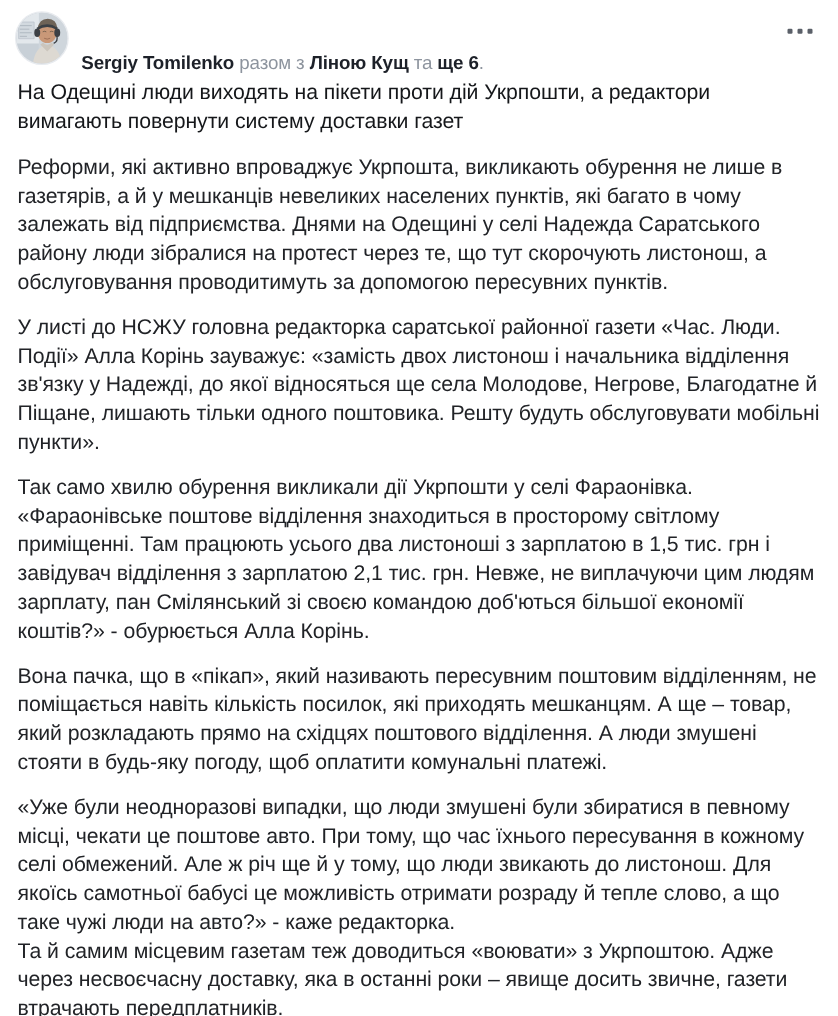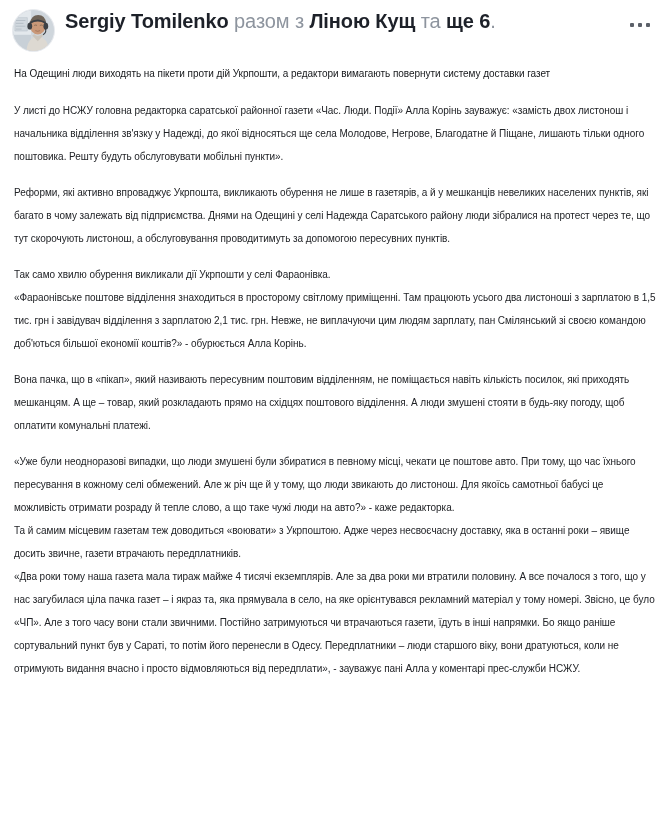--- a/index.html
+++ b/index.html
@@ -52,9 +52,10 @@
   }
 
   .name-line {
-    font-size: 20px;
+    font-size: 15px;
     letter-spacing: -0.1px;
     white-space: nowrap;
+    margin-top: 32px;
   }
   .name-line .strong {
     font-weight: bold;

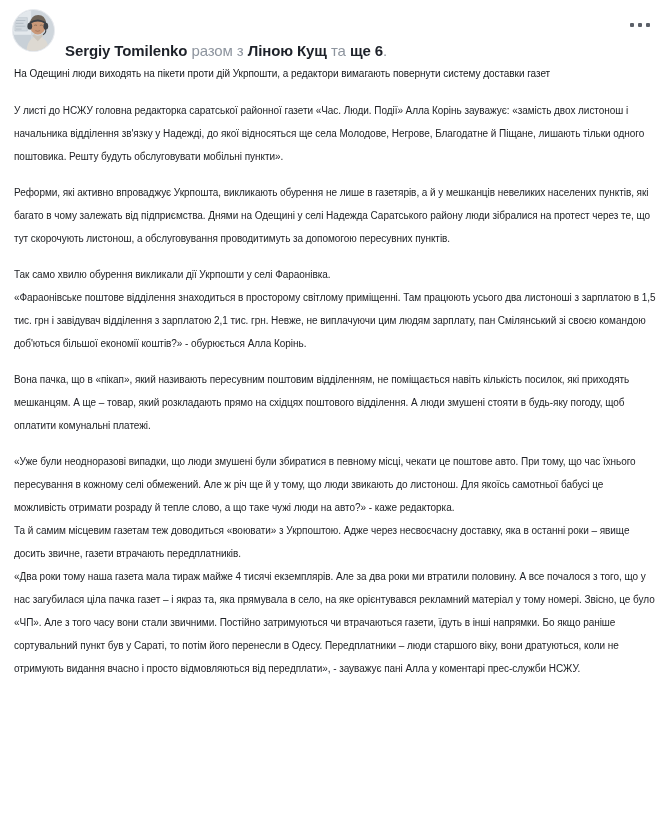--- a/index.html
+++ b/index.html
@@ -109,7 +109,7 @@
   }
   .post-body p {
     margin: 0 0 13px 0;
-    font-size: 10px;
+    font-size: 17px;
     line-height: 23px;
     color: #212327;
     letter-spacing: -0.05px;

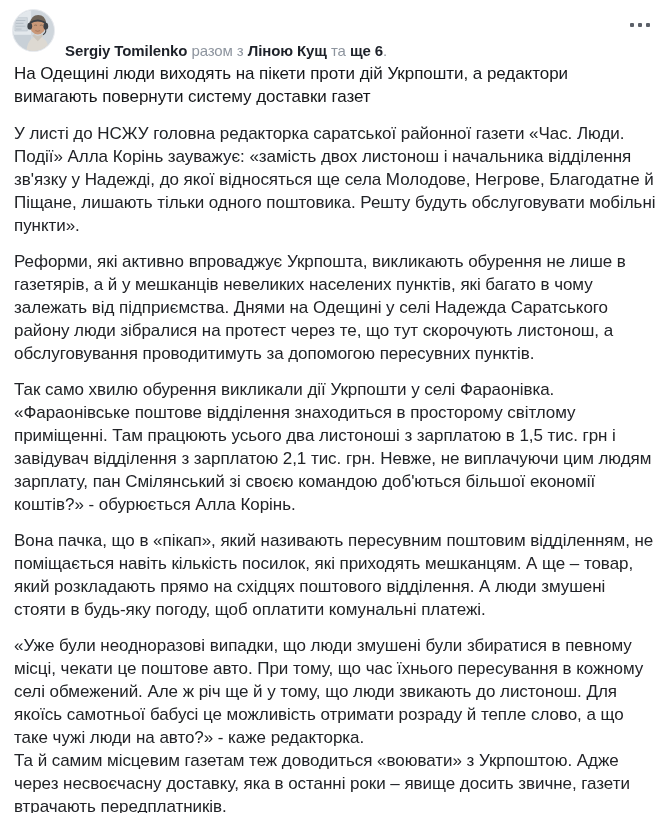--- a/index.html
+++ b/index.html
@@ -170,8 +170,8 @@
 
   <div class="post-body">
     <p class="lead">На Одещині люди виходять на пікети проти дій Укрпошти, а редактори вимагають повернути систему доставки газет</p>
+    <p>Реформи, які активно впроваджує Укрпошта, викликають обурення не лише в газетярів, а й у мешканців невеликих населених пунктів, які багато в чому залежать від підприємства. Днями на Одещині у селі Надежда Саратського району люди зібралися на протест через те, що тут скорочують листонош, а обслуговування проводитимуть за допомогою пересувних пунктів.</p>
     <p>У листі до НСЖУ головна редакторка саратської районної газети «Час. Люди. Події» Алла Корінь  зауважує: «замість двох листонош і начальника відділення зв'язку у Надежді, до якої відносяться ще села Молодове, Негрове, Благодатне й Піщане, лишають тільки одного поштовика. Решту будуть обслуговувати мобільні пункти».</p>
-    <p>Реформи, які активно впроваджує Укрпошта, викликають обурення не лише в газетярів, а й у мешканців невеликих населених пунктів, які багато в чому залежать від підприємства. Днями на Одещині у селі Надежда Саратського району люди зібралися на протест через те, що тут скорочують листонош, а обслуговування проводитимуть за допомогою пересувних пунктів.</p>
     <p>Так само хвилю обурення викликали дії Укрпошти у селі Фараонівка.<br>«Фараонівське поштове відділення знаходиться в просторому світлому приміщенні. Там працюють усього два листоноші з зарплатою в 1,5 тис. грн і завідувач відділення з зарплатою 2,1 тис. грн. Невже, не виплачуючи цим людям зарплату, пан Смілянський зі своєю командою доб'ються більшої економії коштів?» - обурюється Алла Корінь.</p>
     <p>Вона пачка, що в «пікап», який називають пересувним поштовим відділенням, не поміщається навіть кількість посилок, які приходять мешканцям. А ще – товар, який розкладають прямо на східцях поштового відділення. А люди змушені стояти в будь-яку погоду, щоб оплатити комунальні платежі.</p>
     <p>«Уже були неодноразові випадки, що люди змушені були збиратися в певному місці, чекати це поштове авто. При тому, що час їхнього пересування в кожному селі обмежений. Але ж річ ще й у тому, що люди звикають до листонош. Для якоїсь самотньої бабусі це можливість отримати розраду й тепле слово, а що таке чужі люди на авто?» - каже редакторка.<br>Та й самим місцевим газетам теж доводиться «воювати» з Укрпоштою. Адже через несвоєчасну доставку, яка в останні роки – явище досить звичне, газети втрачають передплатників.<br>«Два роки тому наша газета мала тираж майже 4 тисячі екземплярів. Але за два роки ми втратили половину. А все почалося з того, що у нас загубилася ціла пачка газет – і якраз та, яка прямувала в село, на яке орієнтувався рекламний матеріал у тому номері. Звісно, це було «ЧП». Але з того часу вони стали звичними. Постійно затримуються чи втрачаються газети, їдуть в інші напрямки. Бо якщо раніше сортувальний пункт був у Сараті, то потім його перенесли в Одесу. Передплатники – люди старшого віку, вони дратуються, коли не отримують видання вчасно і просто відмовляються від передплати», - зауважує пані Алла у коментарі прес-служби НСЖУ.</p>

